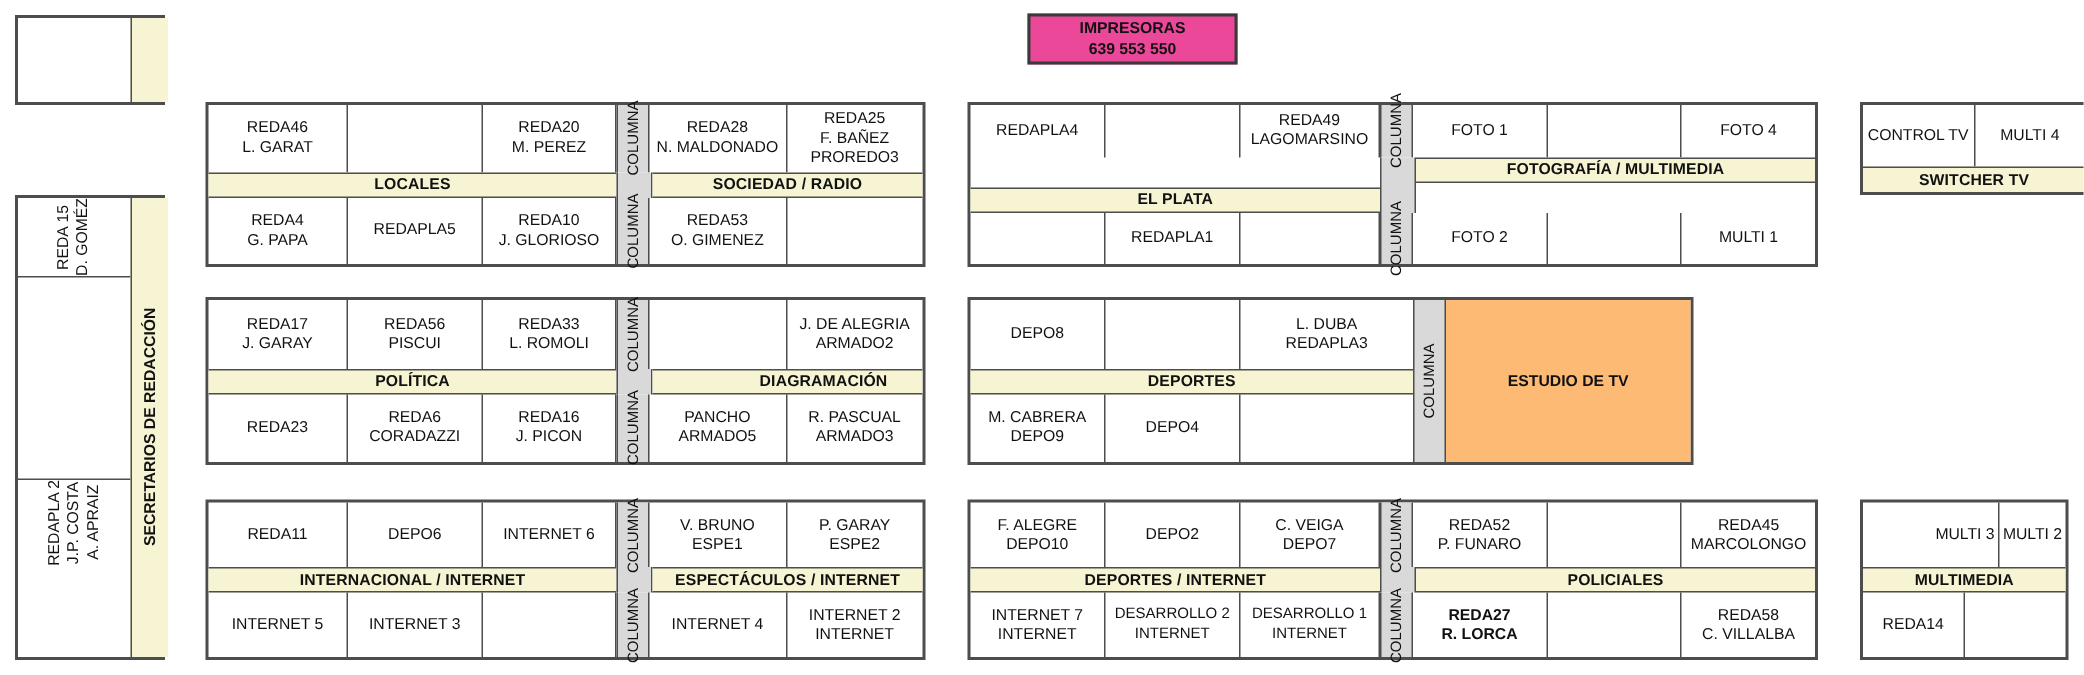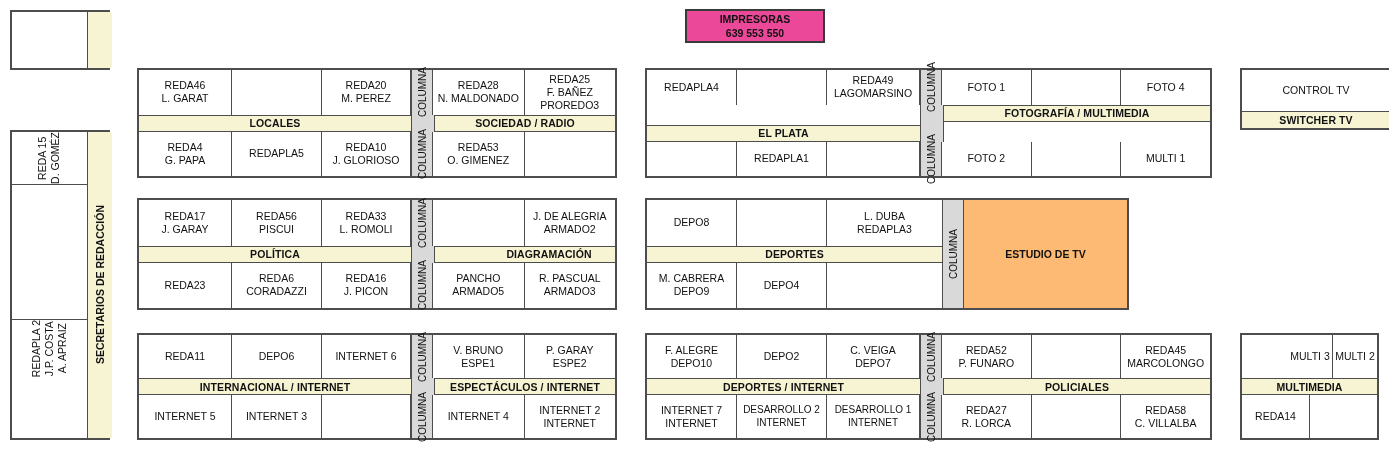--- a/index.html
+++ b/index.html
@@ -273,6 +273,7 @@
 <div class="grp" style="left:1240px; top:68px; width:152px; height:62px;">
   <div class="grp-row">
     <div class="cell" style="flex:1 1 0;">CONTROL TV</div>
+    <div class="cell" style="flex:1 1 0;">MULTI 4</div>
   </div>
   <div class="band" style="border-bottom:none;">SWITCHER TV</div>
 </div>

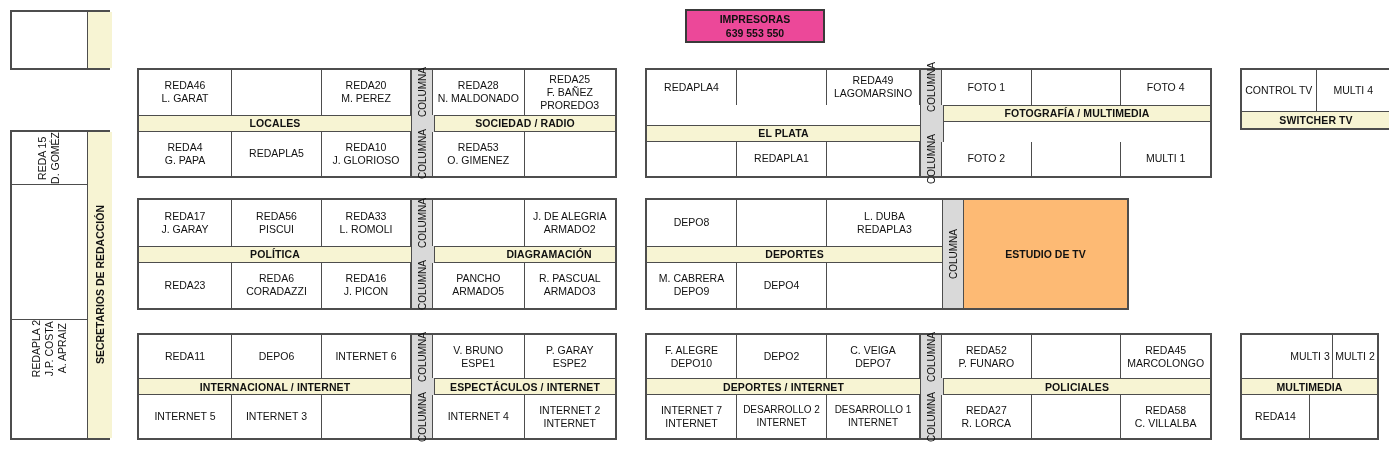--- a/index.html
+++ b/index.html
@@ -401,7 +401,7 @@
     <div class="columna" style="flex:0 0 22px;">
       <span>COLUMNA</span>
     </div>
-    <div class="cell" style="flex:1 1 0;">REDA27
+    <div class="cell" style="flex:1 1 0;font-weight:bold;">REDA27
 R. LORCA</div>
     <div class="cell" style="flex:1 1 0;"></div>
     <div class="cell" style="flex:1 1 0;">REDA58

